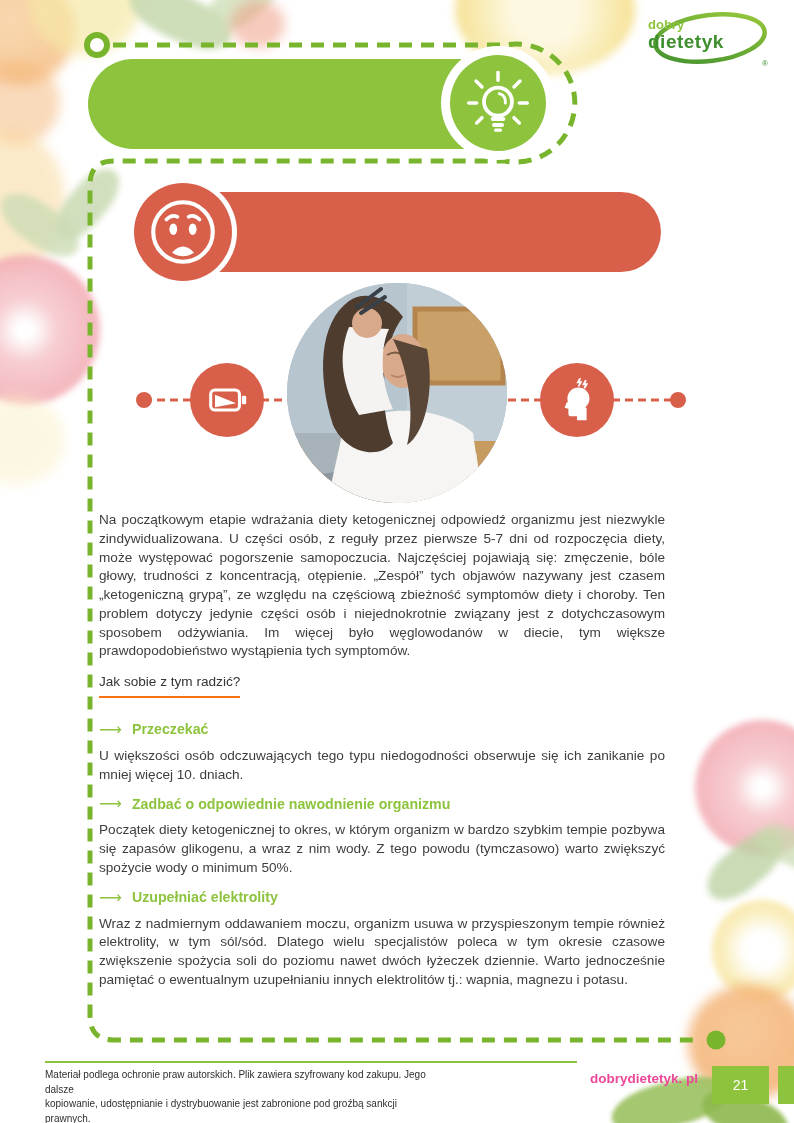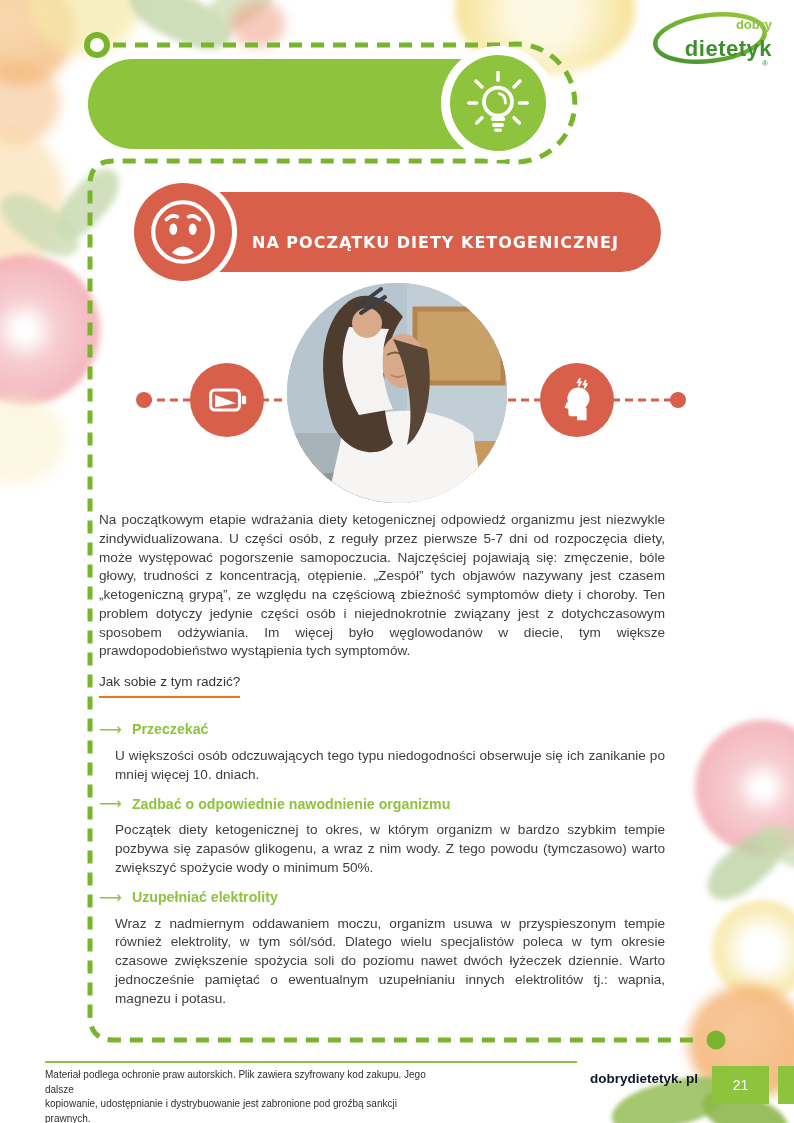--- a/index.html
+++ b/index.html
@@ -23,7 +23,7 @@
   .topic-subtitle{position:absolute;left:252px;top:233px;color:#fff;font-family:"DejaVu Sans",sans-serif;font-weight:800;font-size:16px;letter-spacing:1px;}
   
   .logo{position:absolute;left:648px;top:6px;width:124px;height:68px;}
-  .logo-text{position:absolute;left:0;top:12px;width:124px;text-align:right;line-height:1;}
+  .logo-text{position:absolute;left:0;top:12px;width:124px;text-align:left;line-height:1;}
   .logo-line1{display:block;color:#8fc53e;font-size:13px;font-weight:bold;}
   .logo-line2{display:block;color:#3e8f2e;font-size:22px;font-weight:bold;letter-spacing:.5px;margin-top:7px;}
   .logo-reg{position:absolute;right:4px;bottom:6px;color:#3e8f2e;font-size:8px;}

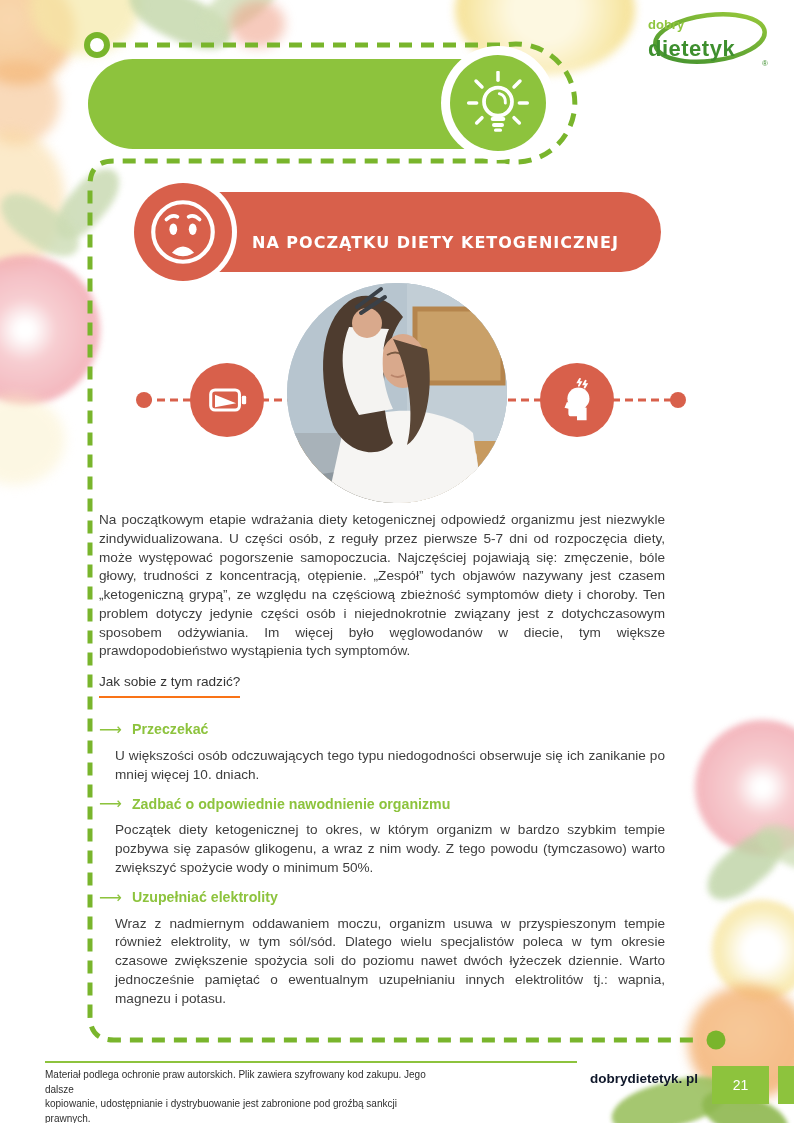--- a/index.html
+++ b/index.html
@@ -25,7 +25,7 @@
   .logo{position:absolute;left:648px;top:6px;width:124px;height:68px;}
   .logo-text{position:absolute;left:0;top:12px;width:124px;text-align:left;line-height:1;}
   .logo-line1{display:block;color:#8fc53e;font-size:13px;font-weight:bold;}
-  .logo-line2{display:block;color:#3e8f2e;font-size:22px;font-weight:bold;letter-spacing:.5px;margin-top:7px;}
+  .logo-line2{display:block;color:#3e8f2e;font-size:19px;font-weight:bold;letter-spacing:.5px;margin-top:1px;}
   .logo-reg{position:absolute;right:4px;bottom:6px;color:#3e8f2e;font-size:8px;}
   
   .icon-circle{position:absolute;width:74px;height:74px;border-radius:50%;background:#d8604b;display:flex;align-items:center;justify-content:center;}

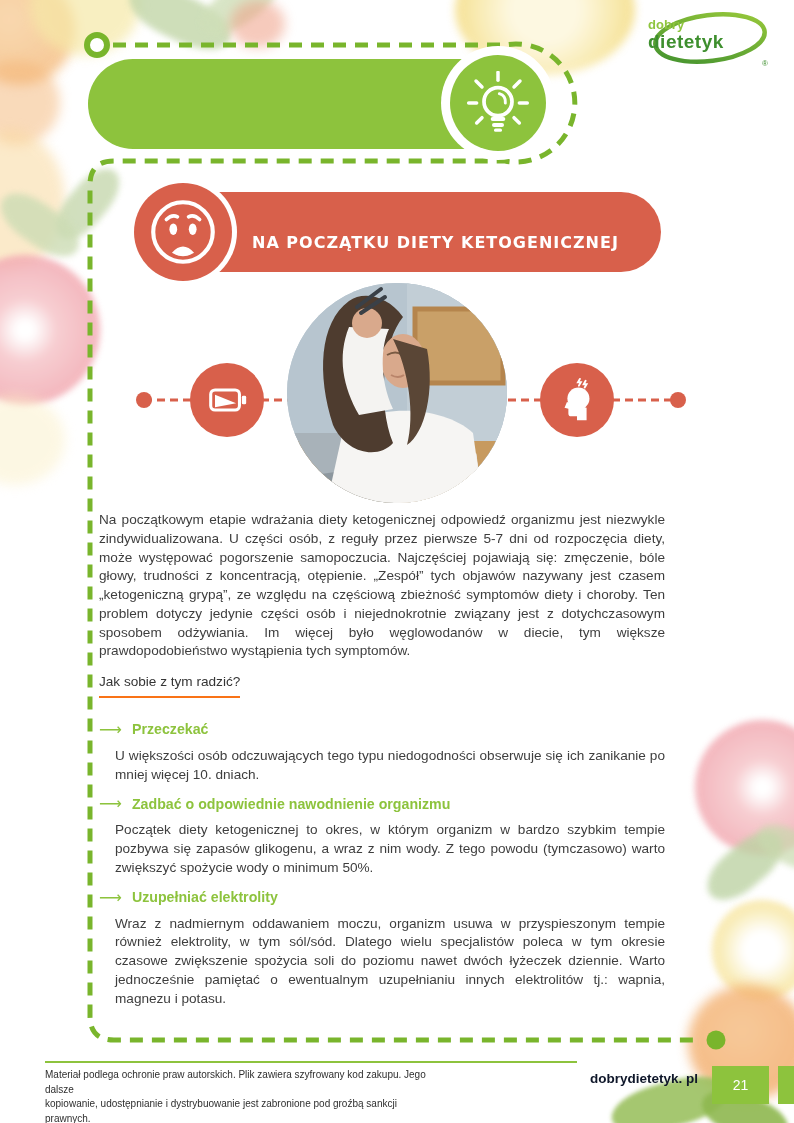--- a/index.html
+++ b/index.html
@@ -126,7 +126,6 @@
       <path d="M -8 15 Q 0 6 8 15 Q 0 20 -8 15 Z" fill="#ffffff"></path>
     </svg>
   </div>
-  <div class="topic-subtitle">NA POCZĄTKU DIETY KETOGENICZNEJ</div>
 
   <svg class="abs" style="left:0;top:0;" width="794" height="1123" viewBox="0 0 794 1123">
     <line x1="144" y1="400" x2="678" y2="400" stroke="#d8604b" stroke-width="3" stroke-dasharray="8 5"></line>

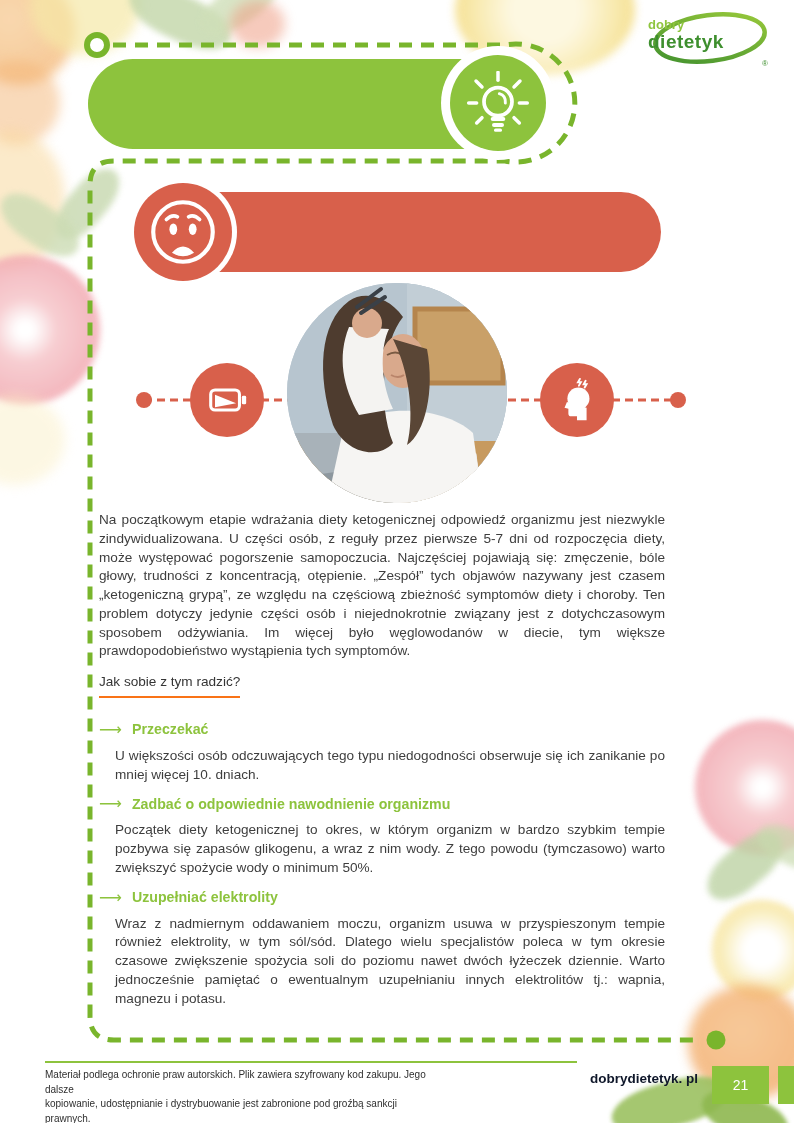--- a/index.html
+++ b/index.html
@@ -32,7 +32,7 @@
   .photo{position:absolute;left:287px;top:283px;width:220px;height:220px;border-radius:50%;overflow:hidden;background:#b7c5cf;}
   
   .text-col{position:absolute;left:99px;top:511px;width:566px;color:#3e3e3e;font-size:13.6px;line-height:1.38;text-align:justify;}
-  .text-col p{margin:0 0 3px 16px;}
+  .text-col p{margin:0 0 3px 0;}
   .intro{margin:0 0 12px 0 !important;}
   .question{display:inline-block;border-bottom:2px solid #f97316;padding-bottom:4px;margin:0 0 12px 0;color:#353535;text-align:left;}
   .sec-head{display:flex;align-items:center;gap:10px;color:#8dc33d;font-weight:bold;font-size:14.2px;margin:9px 0 6px 0;text-align:left;}

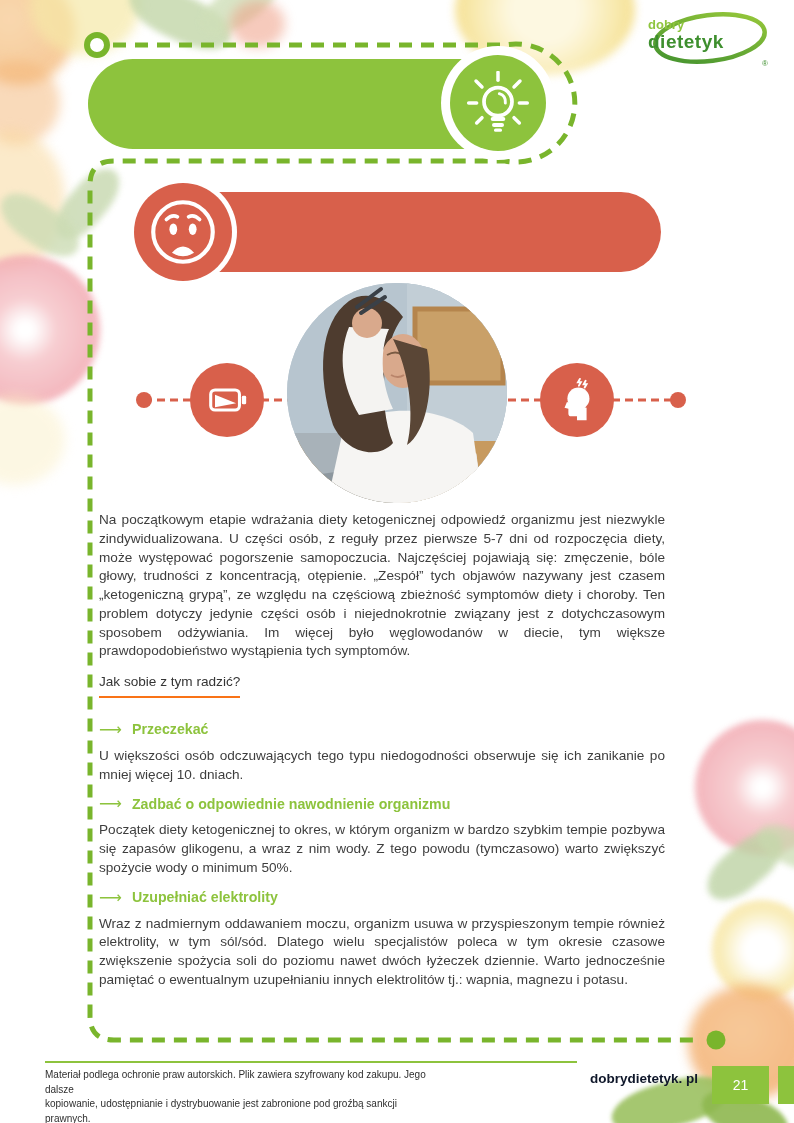--- a/index.html
+++ b/index.html
@@ -40,7 +40,7 @@
   
   .footer-line{position:absolute;left:45px;top:1061px;width:532px;height:2px;background:#8dc33d;}
   .copyright{position:absolute;left:45px;top:1068px;width:400px;font-size:10px;line-height:1.45;color:#2f2f2f;}
-  .site{position:absolute;left:540px;top:1071px;width:158px;text-align:right;font-weight:bold;font-size:13.5px;color:#0f172a;}
+  .site{position:absolute;left:540px;top:1071px;width:158px;text-align:right;font-weight:bold;font-size:13.5px;color:#ec4899;}
   .pagebox{position:absolute;left:712px;top:1066px;width:57px;height:38px;background:#8dc33d;color:#fff;display:flex;align-items:center;justify-content:center;font-size:14px;}
   .edgebox{position:absolute;left:778px;top:1066px;width:16px;height:38px;background:#8dc33d;}
   svg{display:block;}

